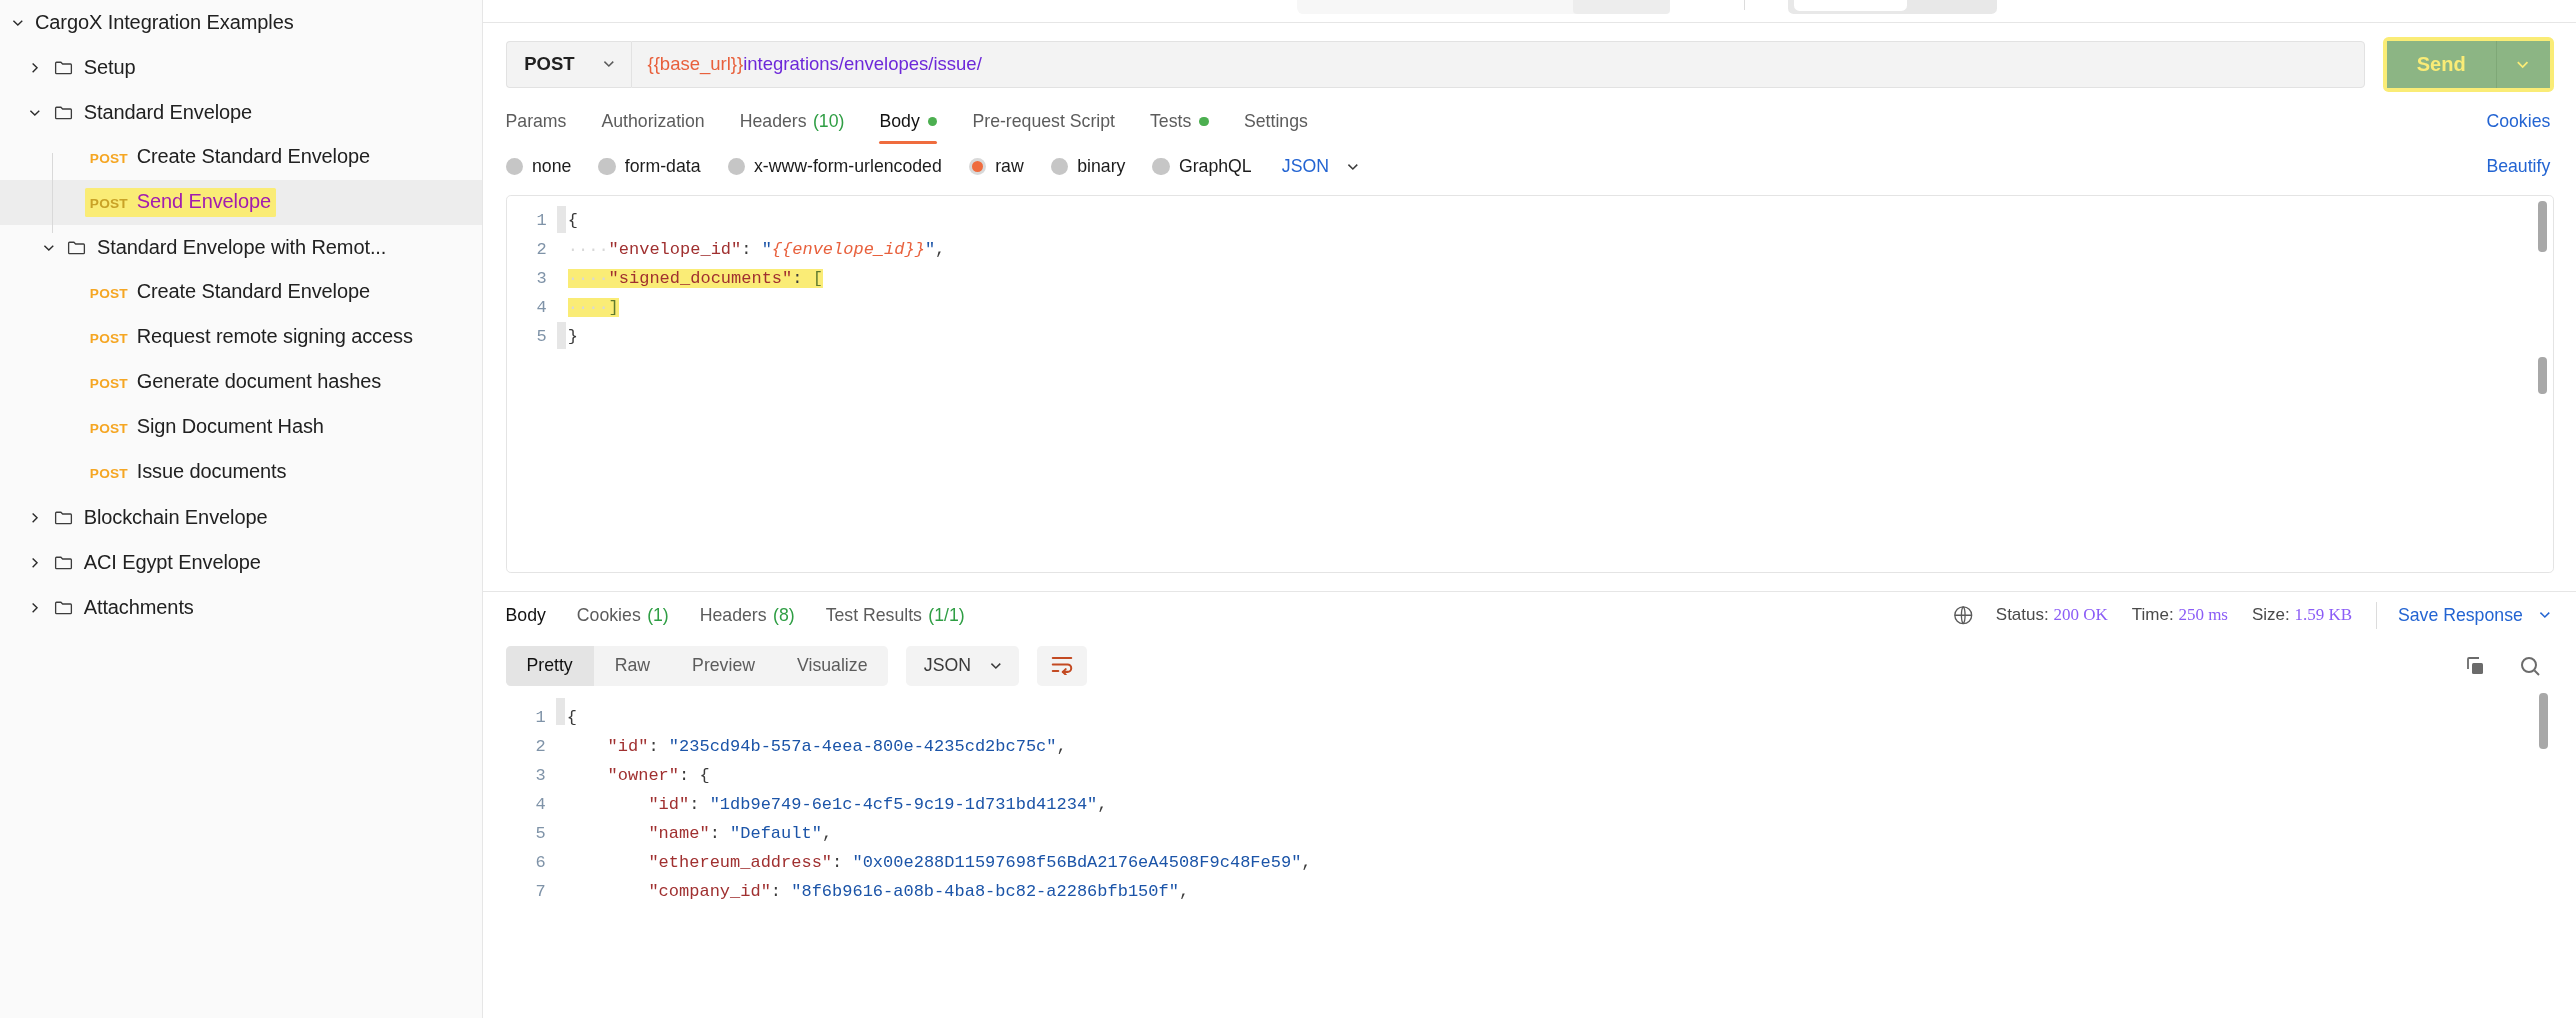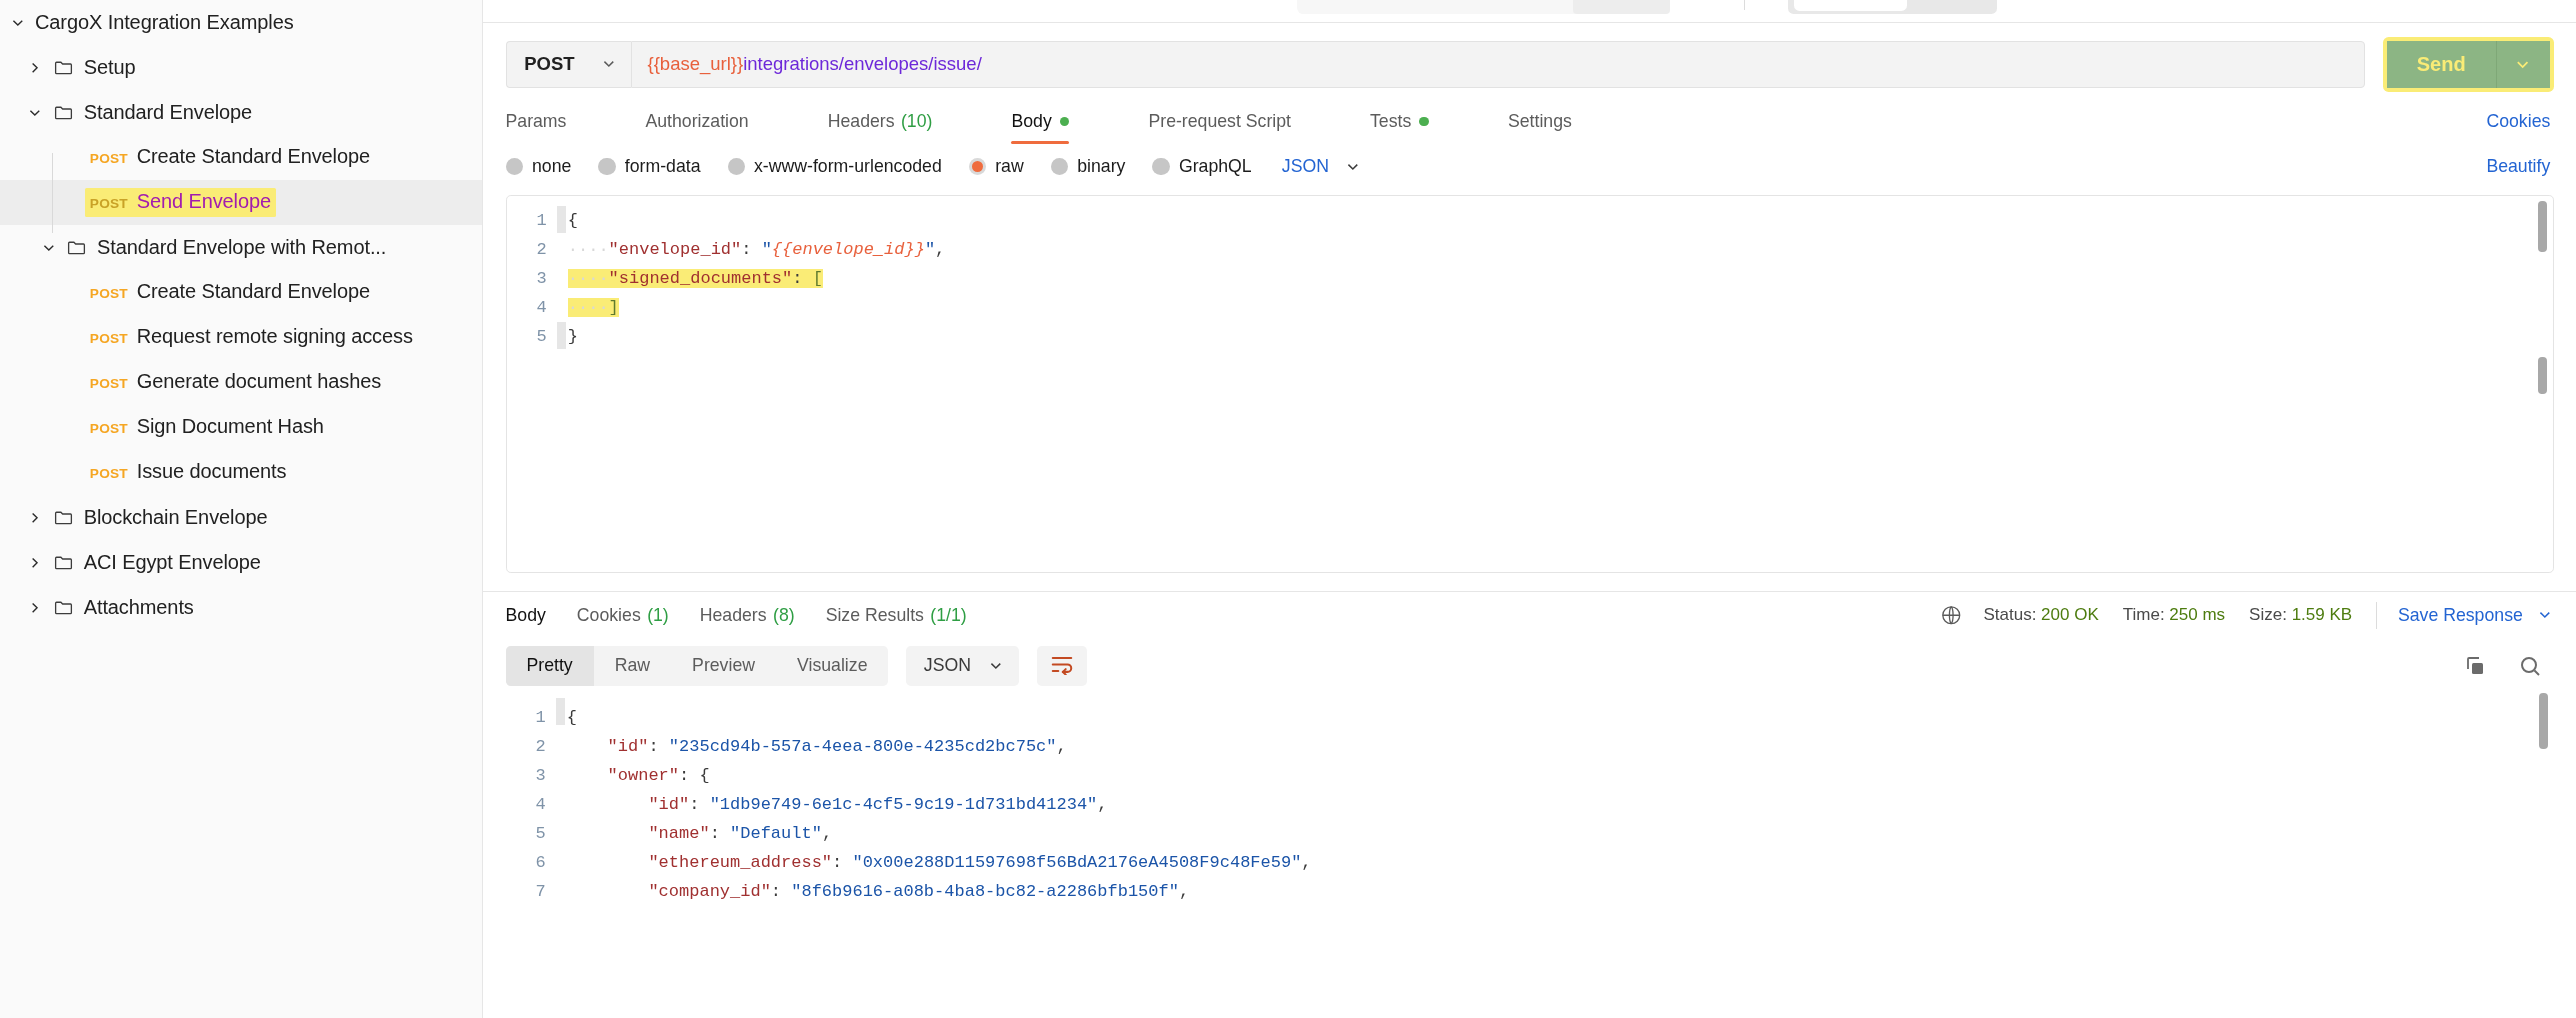--- a/index.html
+++ b/index.html
@@ -437,7 +437,7 @@
     </div>
 
     <div class="req-tabs">
-      <div id="req-tabs-host" style="display:flex;align-items:center;gap:44px;">
+      <div id="req-tabs-host" style="display:flex;align-items:center;">
           <div class="rtab">
             <span>Params</span>
           </div>

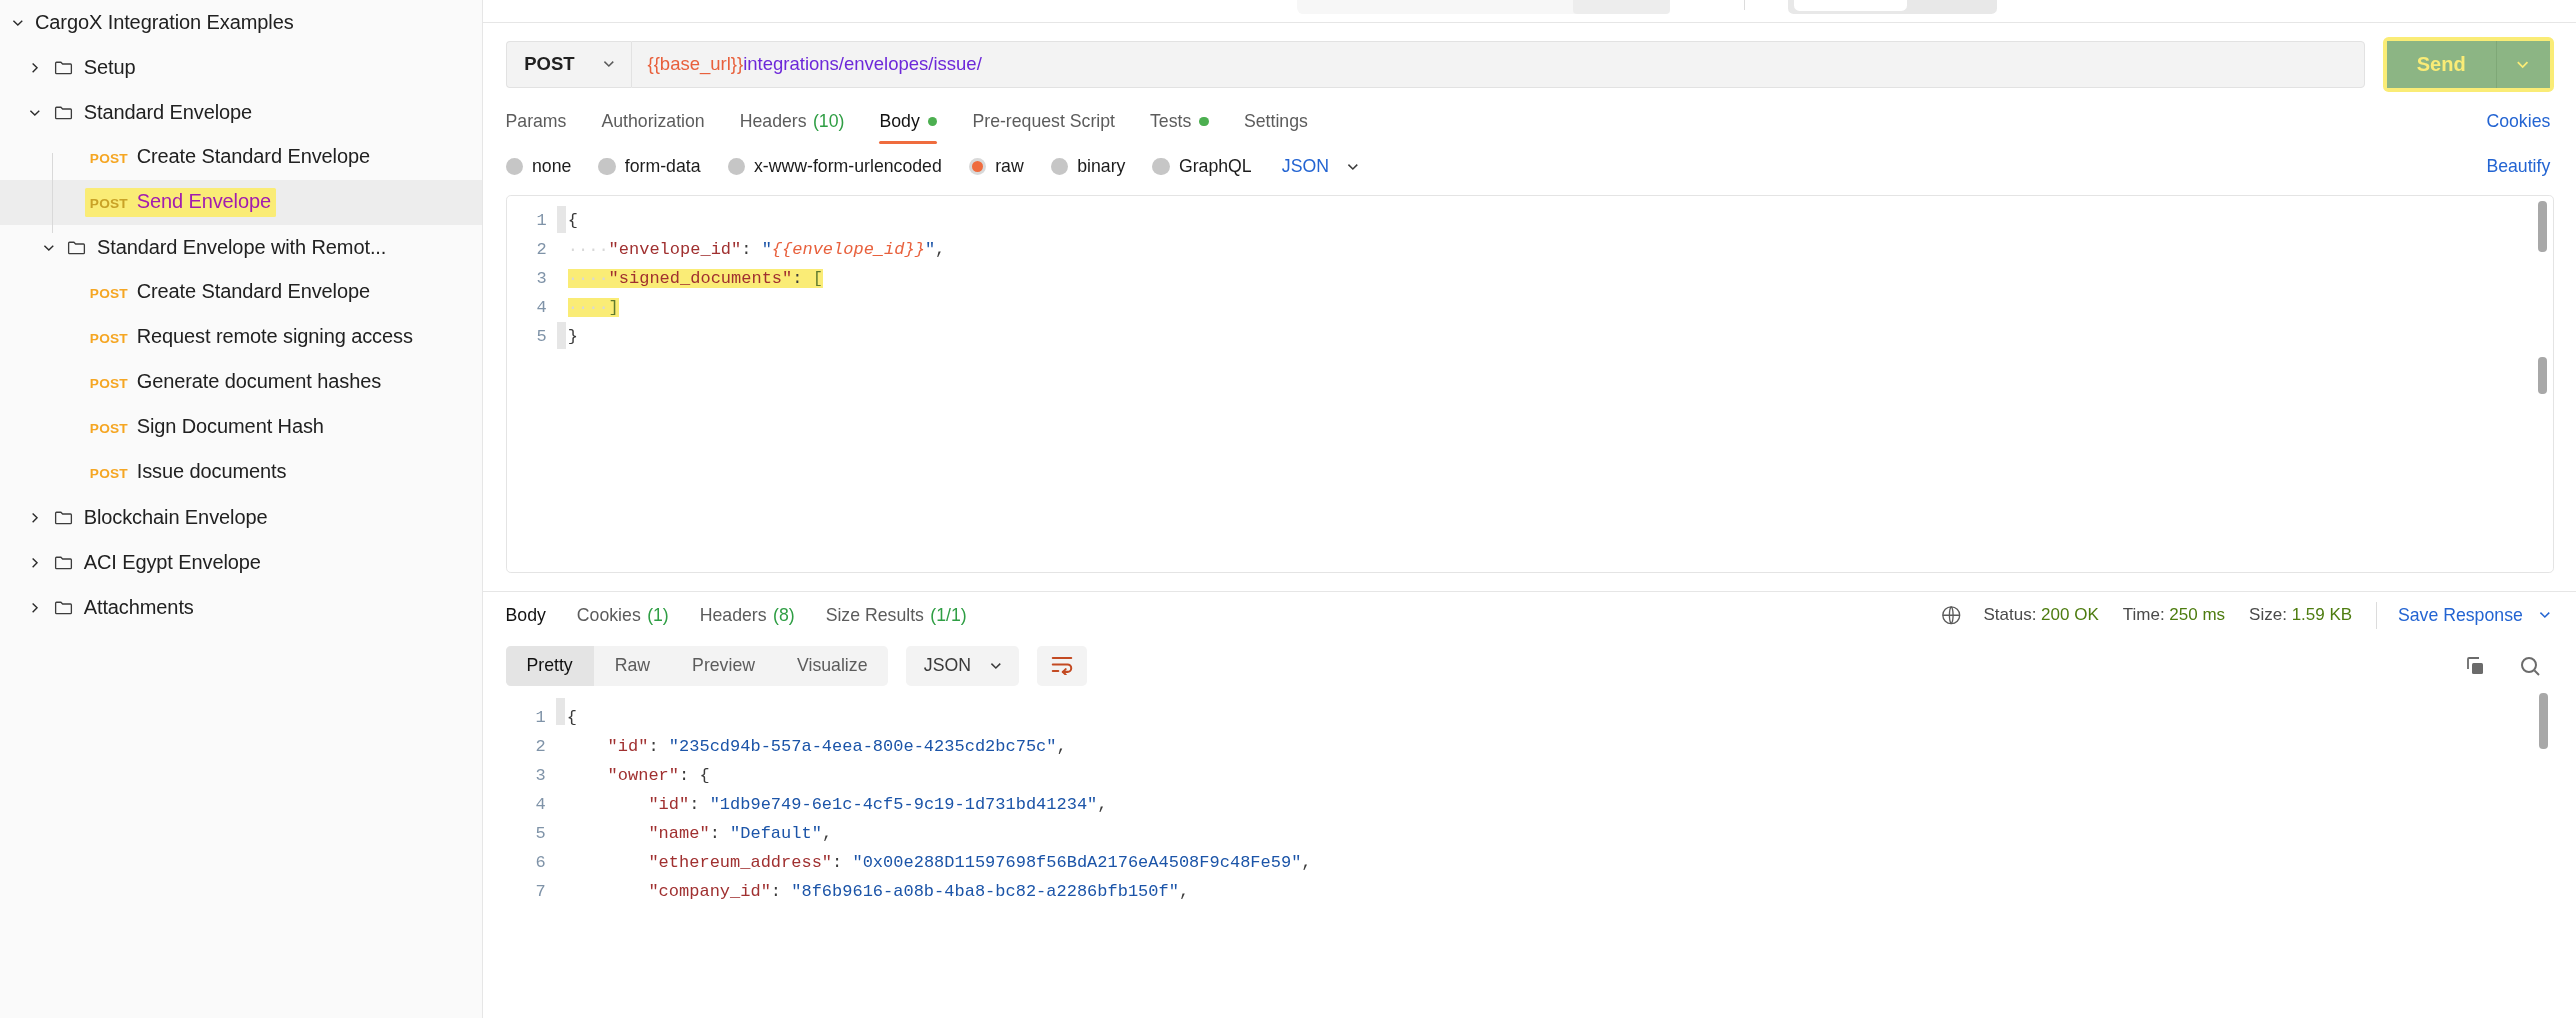--- a/index.html
+++ b/index.html
@@ -535,7 +535,7 @@
             <span class="cnt">(8)</span>
           </div>
           <div class="resp-tab">
-            <span>Size Results</span>
+            <span>Test Results</span>
             <span class="cnt">(1/1)</span>
           </div>
         </div>

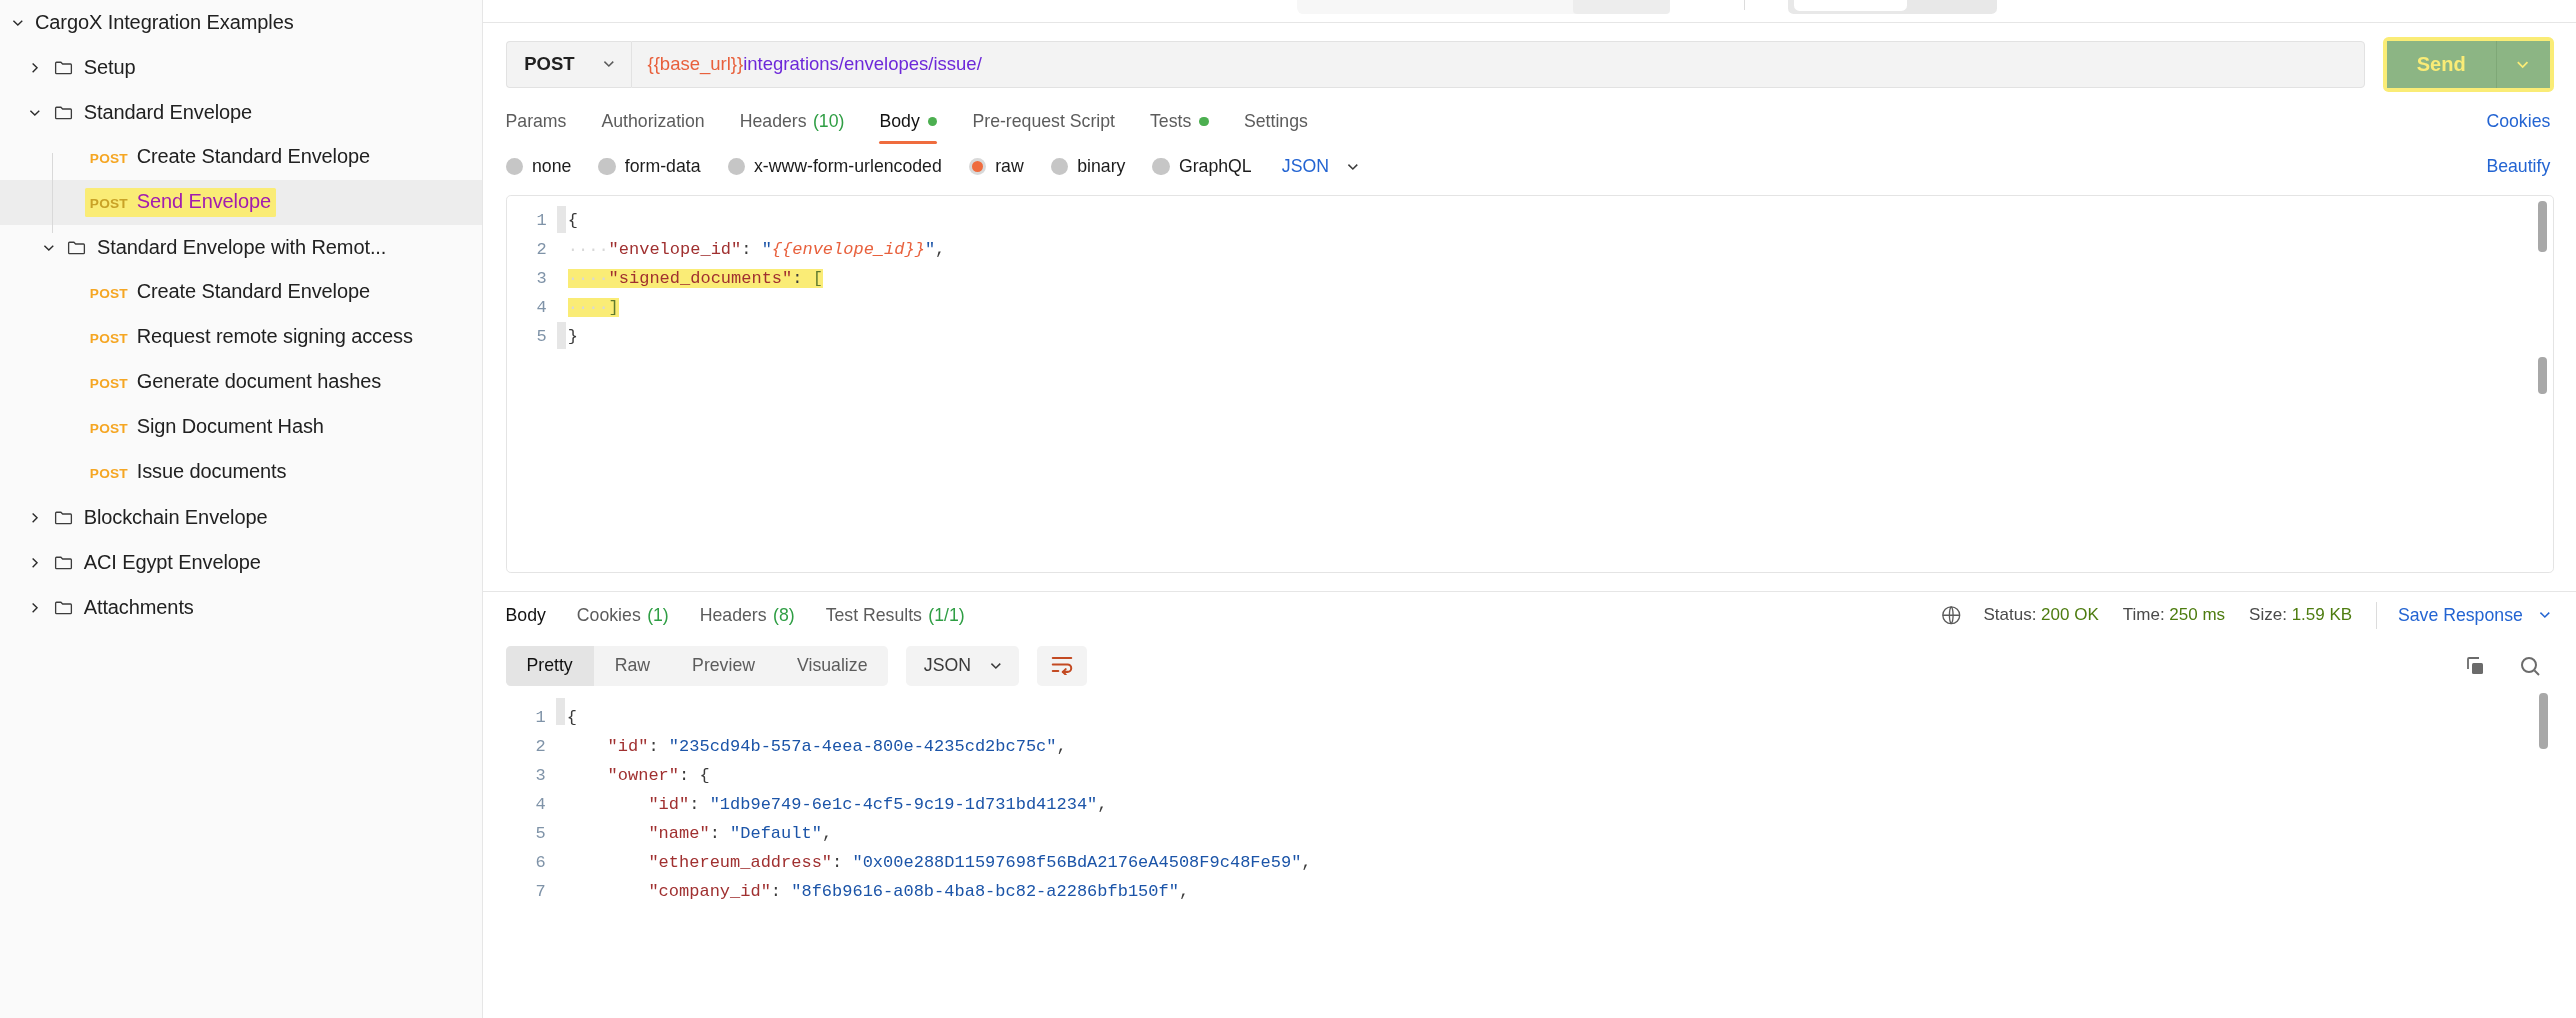--- a/index.html
+++ b/index.html
@@ -228,7 +228,7 @@
   .resp-meta { margin-left: auto; display: flex; align-items: center; gap: 0; }
   .globe { margin-right: 21px; color: #5a5a5a; display:flex; }
   .meta-item { font-size: 17px; color: #4a4a4a; margin-right: 24px; white-space: nowrap; }
-  .meta-item b { color: #4d7c0f; font-weight: 400; }
+  .meta-item b { color: #8b5cf6; font-weight: 400; font-family: Liberation Serif, serif; }
   .meta-div { width: 0.8px; height: 27px; background: #dcdcdc; margin: 0 21px 0 0; }
   .save-resp { color: #2364d2; font-size: 17.7px; cursor: pointer; display:flex; align-items:center;}
   .save-resp .schev { margin-left: 13px; display:flex; color:#2364d2;}

